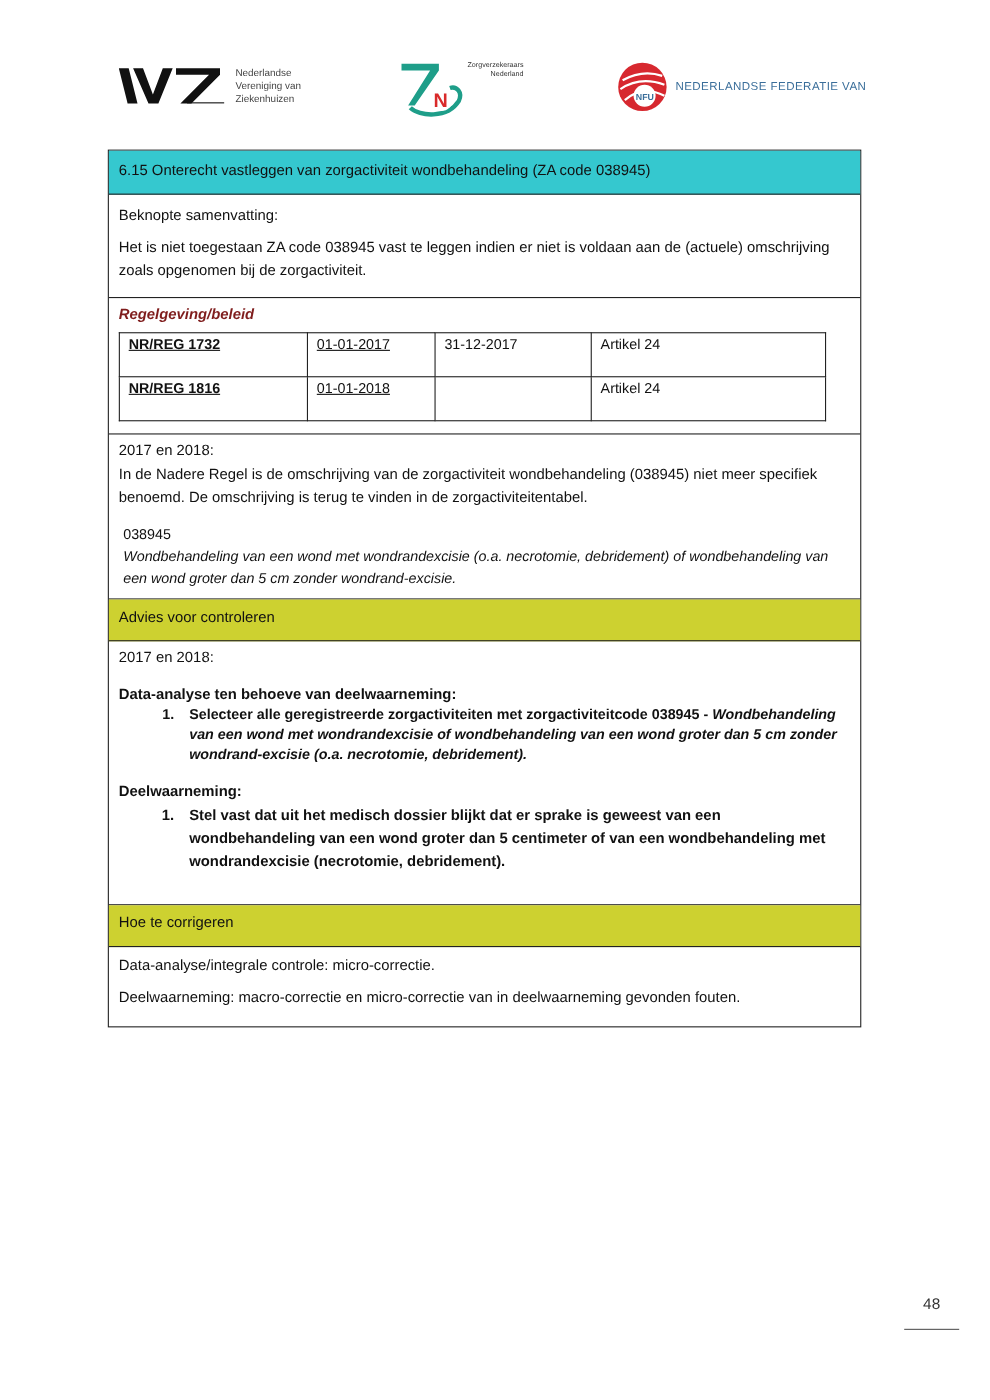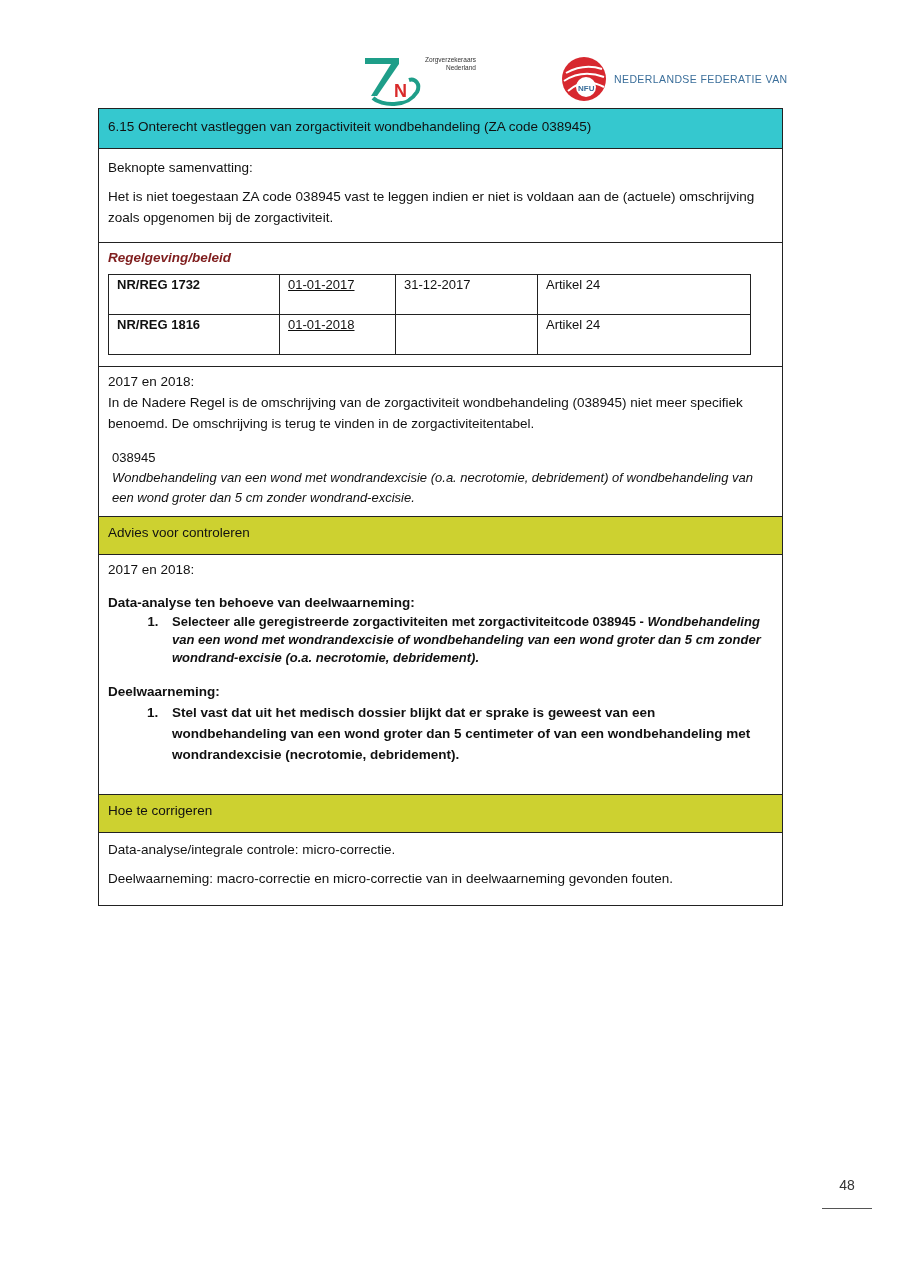--- a/index.html
+++ b/index.html
@@ -55,6 +55,19 @@
 <body>
 
 <div class="logos">
+  <div class="logo-nvz">
+    <svg class="nvz-mark" viewBox="0 0 96 36">
+      <polygon points="0,2 9,2 17,34 8,34" fill="#111"></polygon>
+      <polygon points="13,2 22,2 31,26 40,2 49,2 36,34 27,34" fill="#111"></polygon>
+      <polygon points="52,2 92,2 92,8 66,34 56,34 82,8 52,8" fill="#111"></polygon>
+      <rect x="62" y="33" width="34" height="1" fill="#111"></rect>
+    </svg>
+    <div class="nvz-text">
+      <div>Nederlandse</div>
+      <div>Vereniging van</div>
+      <div>Ziekenhuizen</div>
+    </div>
+  </div>
   <div class="logo-zn">
     <svg width="70" height="56" viewBox="0 0 70 56">
       <polygon points="2,6 36,6 36,12 14,44 8,44 28,12 2,12" fill="#1e9e89"></polygon>

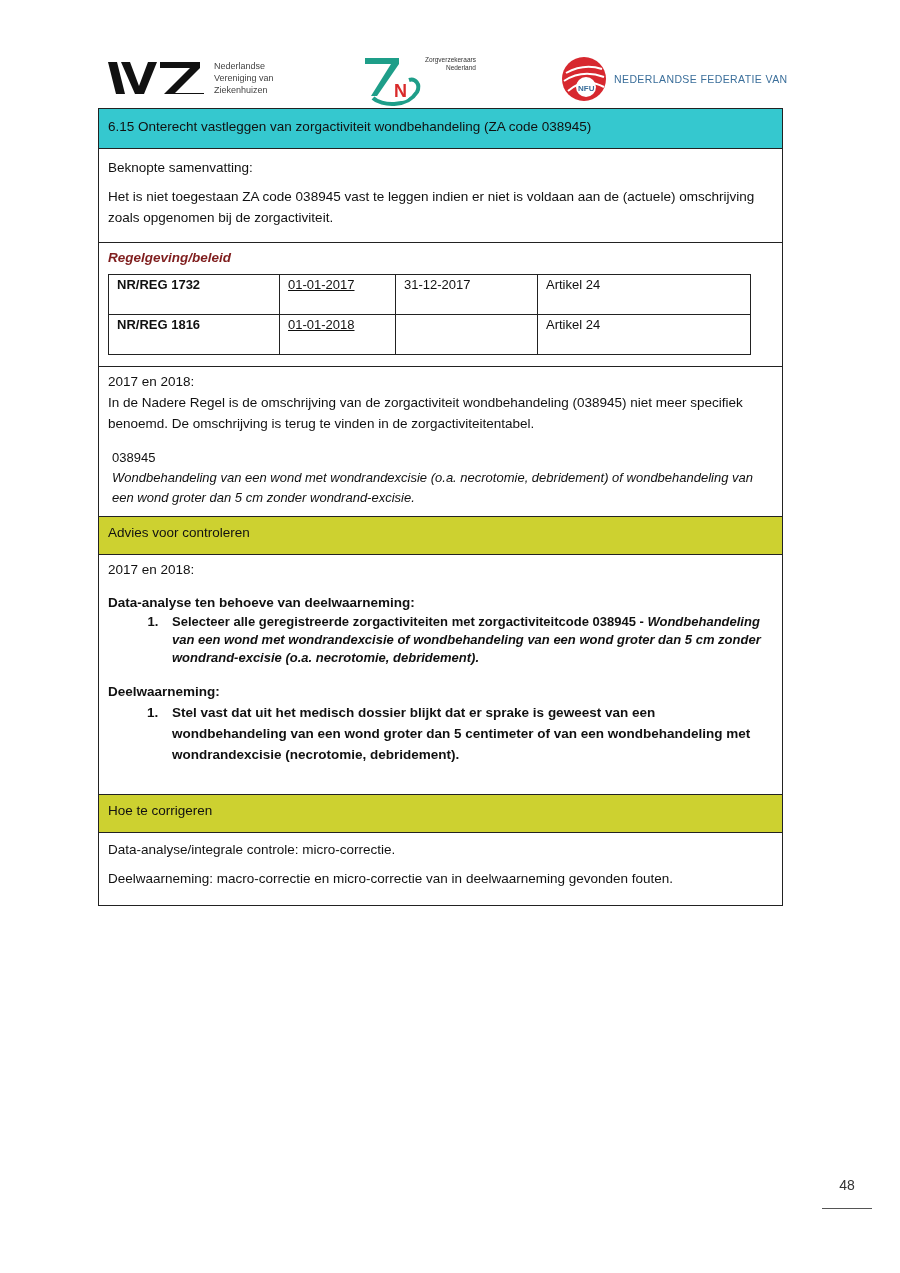--- a/index.html
+++ b/index.html
@@ -18,7 +18,7 @@
   .nfu-text { font-size: 10.5px; line-height: 13px; color: #3a6e9a; margin-left: 6px; letter-spacing: 0.4px; }
 
   
-  .frame { position: absolute; left: 98px; top: 108px; width: 685px; border: 1.5px solid #222; box-sizing: border-box; }
+  .frame { position: absolute; left: 98px; top: 136px; width: 685px; border: 1.5px solid #222; box-sizing: border-box; }
   .row { border-bottom: 1.5px solid #222; box-sizing: border-box; }
   .row:last-child { border-bottom: none; }
   .hdr-teal { background: #35c8cf; height: 40px; padding: 10px 9px 0; font-size: 13.5px; }

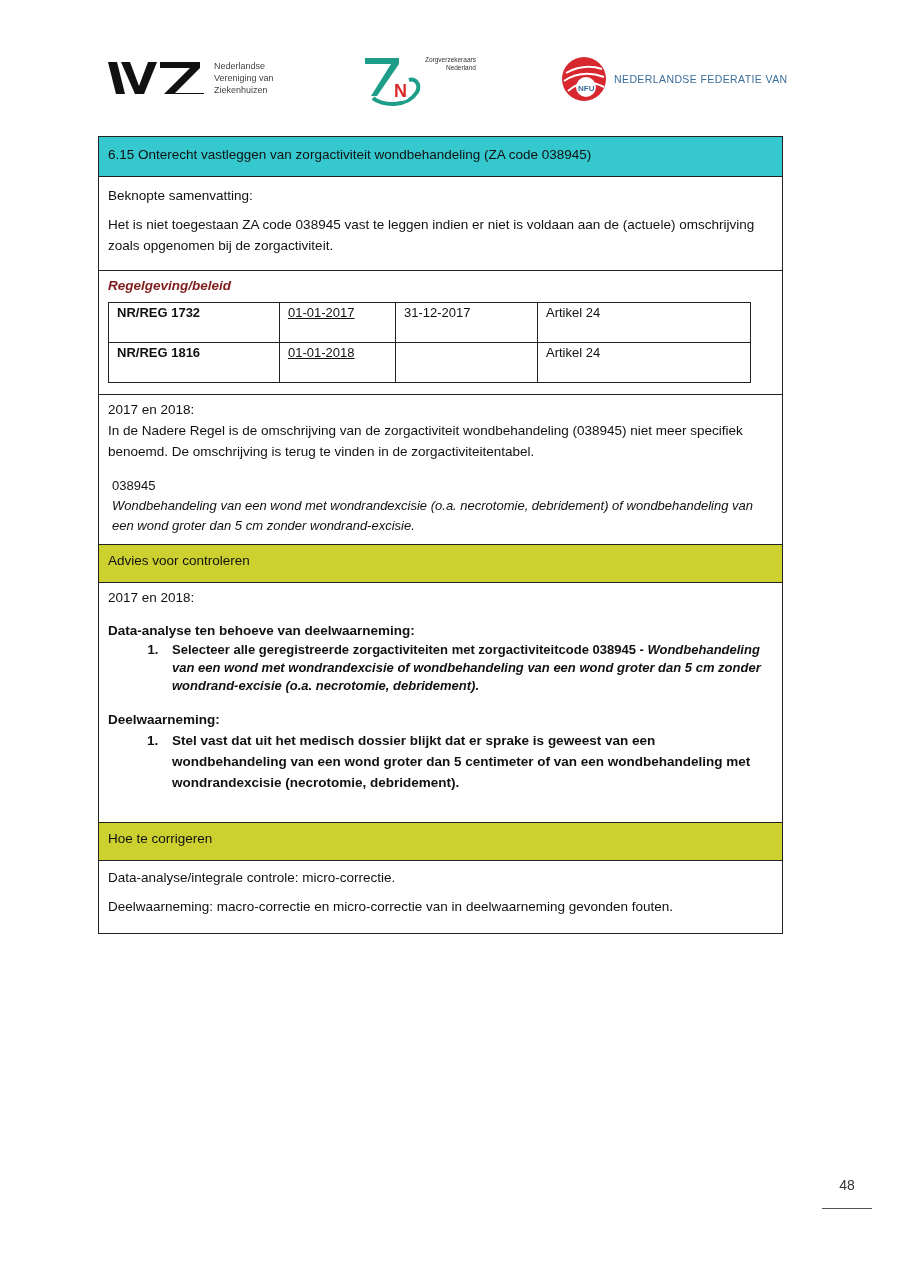--- a/index.html
+++ b/index.html
@@ -31,7 +31,7 @@
   .reg-title { color: #7f1d1d; font-style: italic; font-weight: bold; font-size: 13.5px; line-height: 21px; }
   table.reg { border-collapse: collapse; margin-top: 6px; width: 643px; }
   table.reg td { border: 1.5px solid #222; height: 40px; vertical-align: top; padding: 2px 8px; font-size: 13px; box-sizing: border-box; }
-  table.reg td.c0 { width: 171px; font-weight: bold; }
+  table.reg td.c0 { width: 171px; font-weight: bold; text-decoration: underline; }
   table.reg td.c1 { width: 116px; text-decoration: underline; }
   table.reg td.c2 { width: 142px; }
   .sec-desc { padding: 4px 9px 0; height: 150px; }

